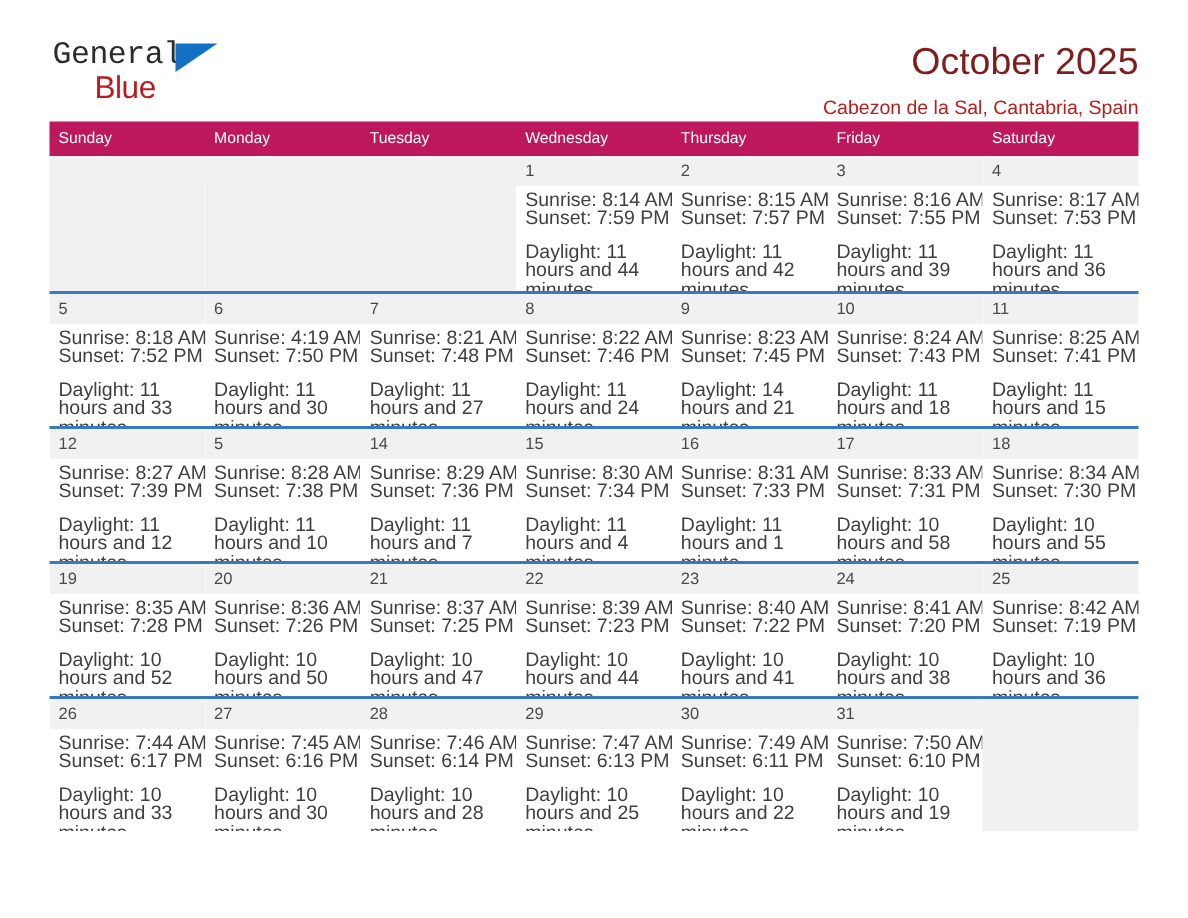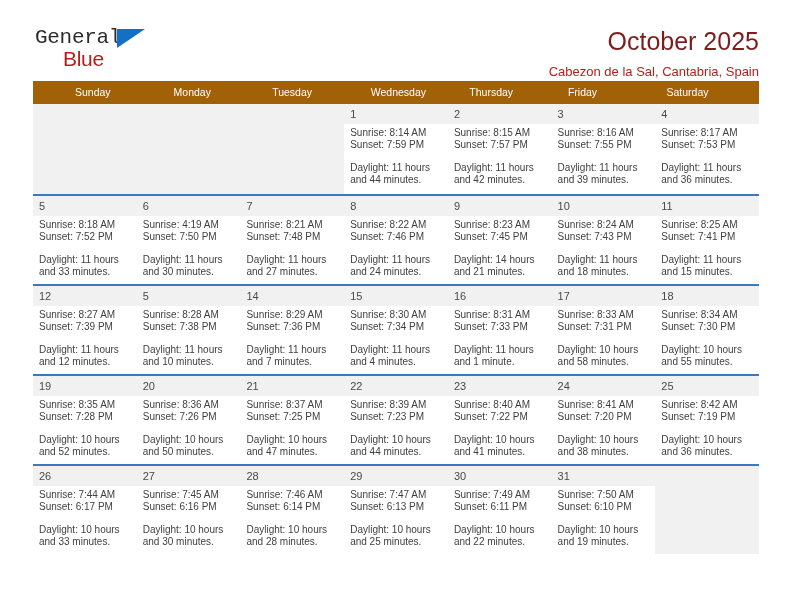--- a/index.html
+++ b/index.html
@@ -91,8 +91,7 @@
   }
   .weekday-row {
     display: flex;
-    background: #a16207;
-    padding-left: 36px;
+    background: #be185d;
   }
   .weekday {
     flex: 1 1 0;

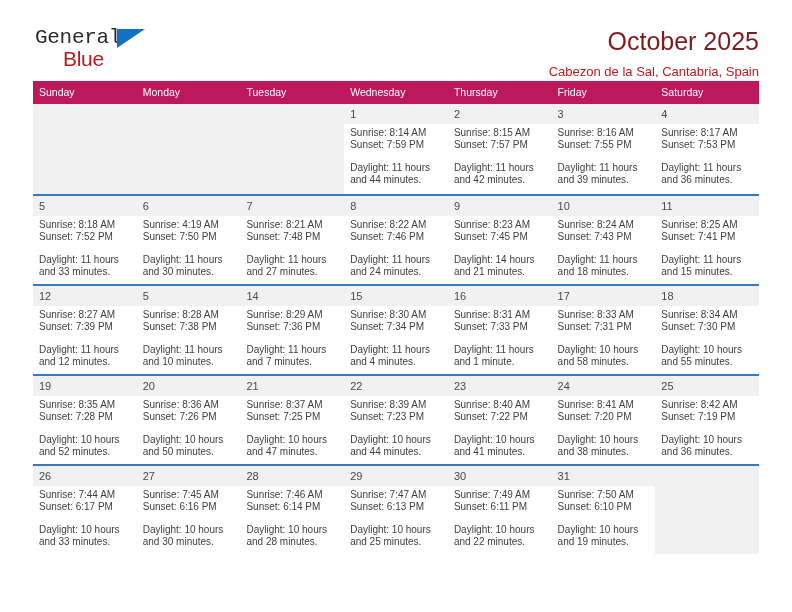--- a/index.html
+++ b/index.html
@@ -136,7 +136,7 @@
   }
   .day-info {
     padding: 3px 6px 0 6px;
-    font-size: 10px;
+    font-size: 13px;
     line-height: 12.4px;
     color: #3f3f3f;
   }

